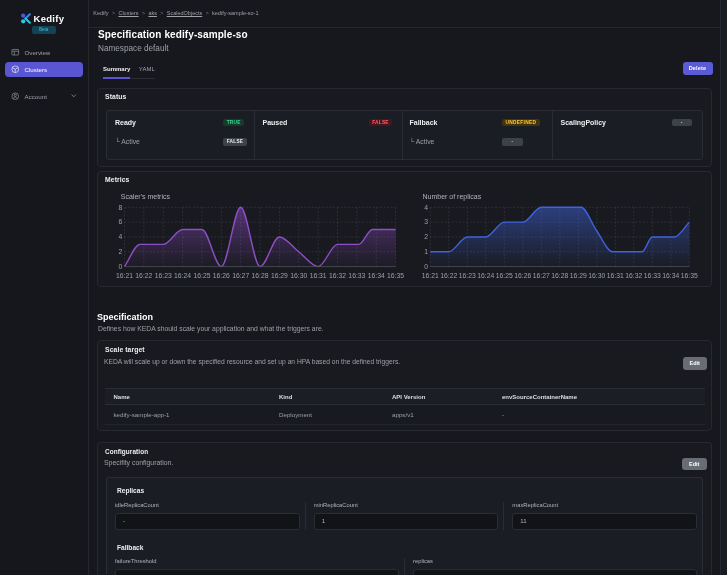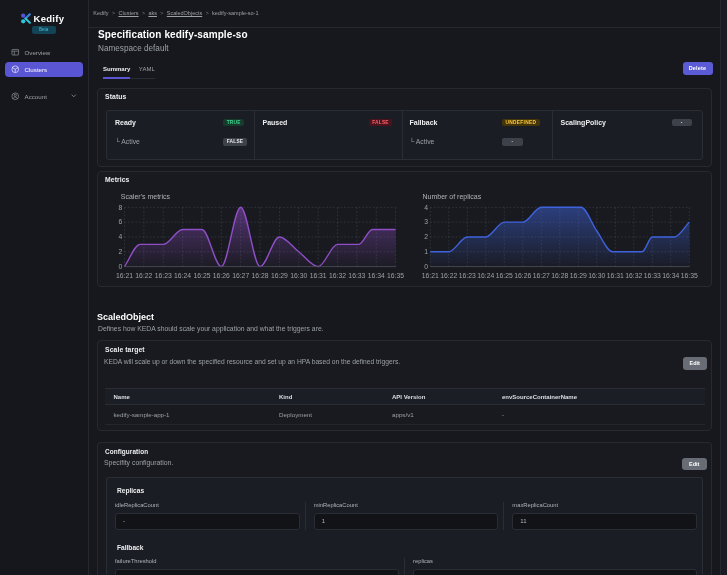--- a/index.html
+++ b/index.html
@@ -270,7 +270,7 @@
     </svg>
 </div>
 
-<div class="sech">ScaledObject</div>
+<div class="sech">Specification</div>
 <div class="secsub">Defines how KEDA should scale your application and what the triggers are.</div>
 
 <div class="card" id="stcard">

